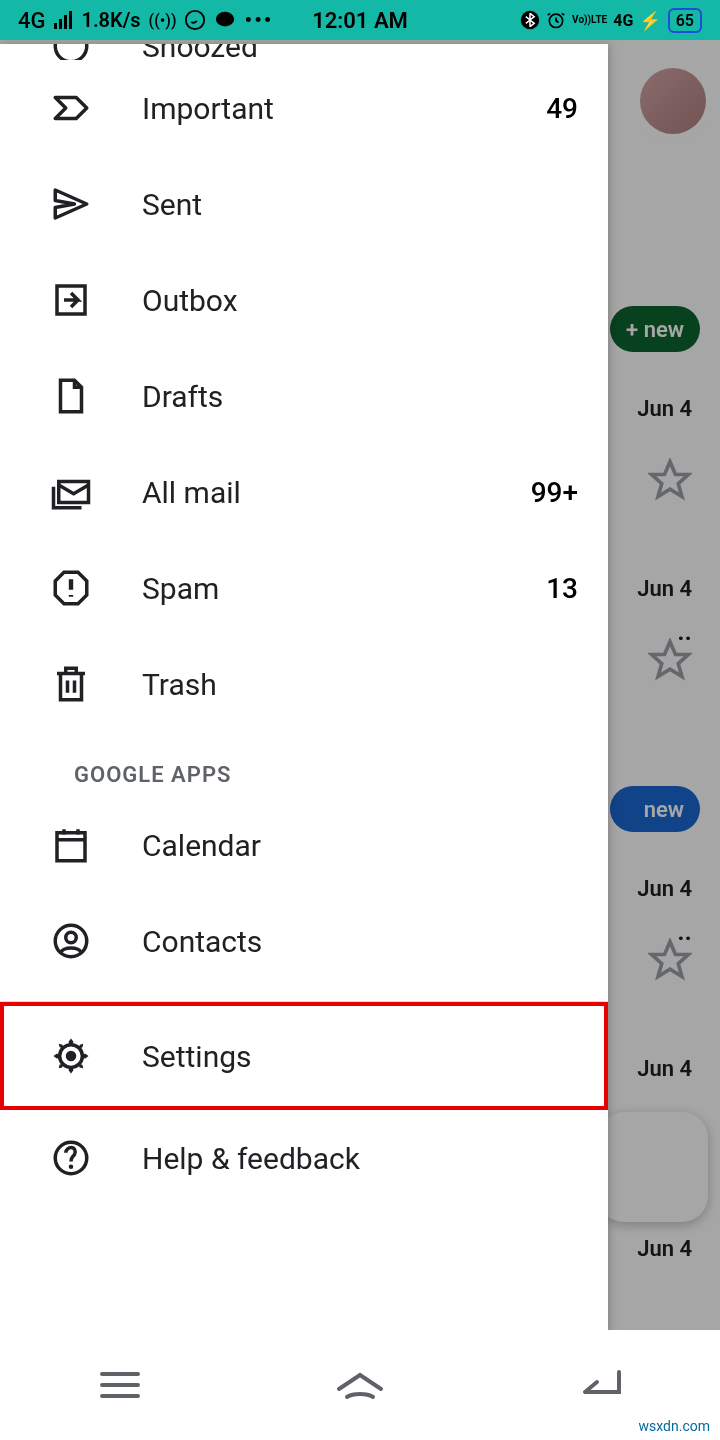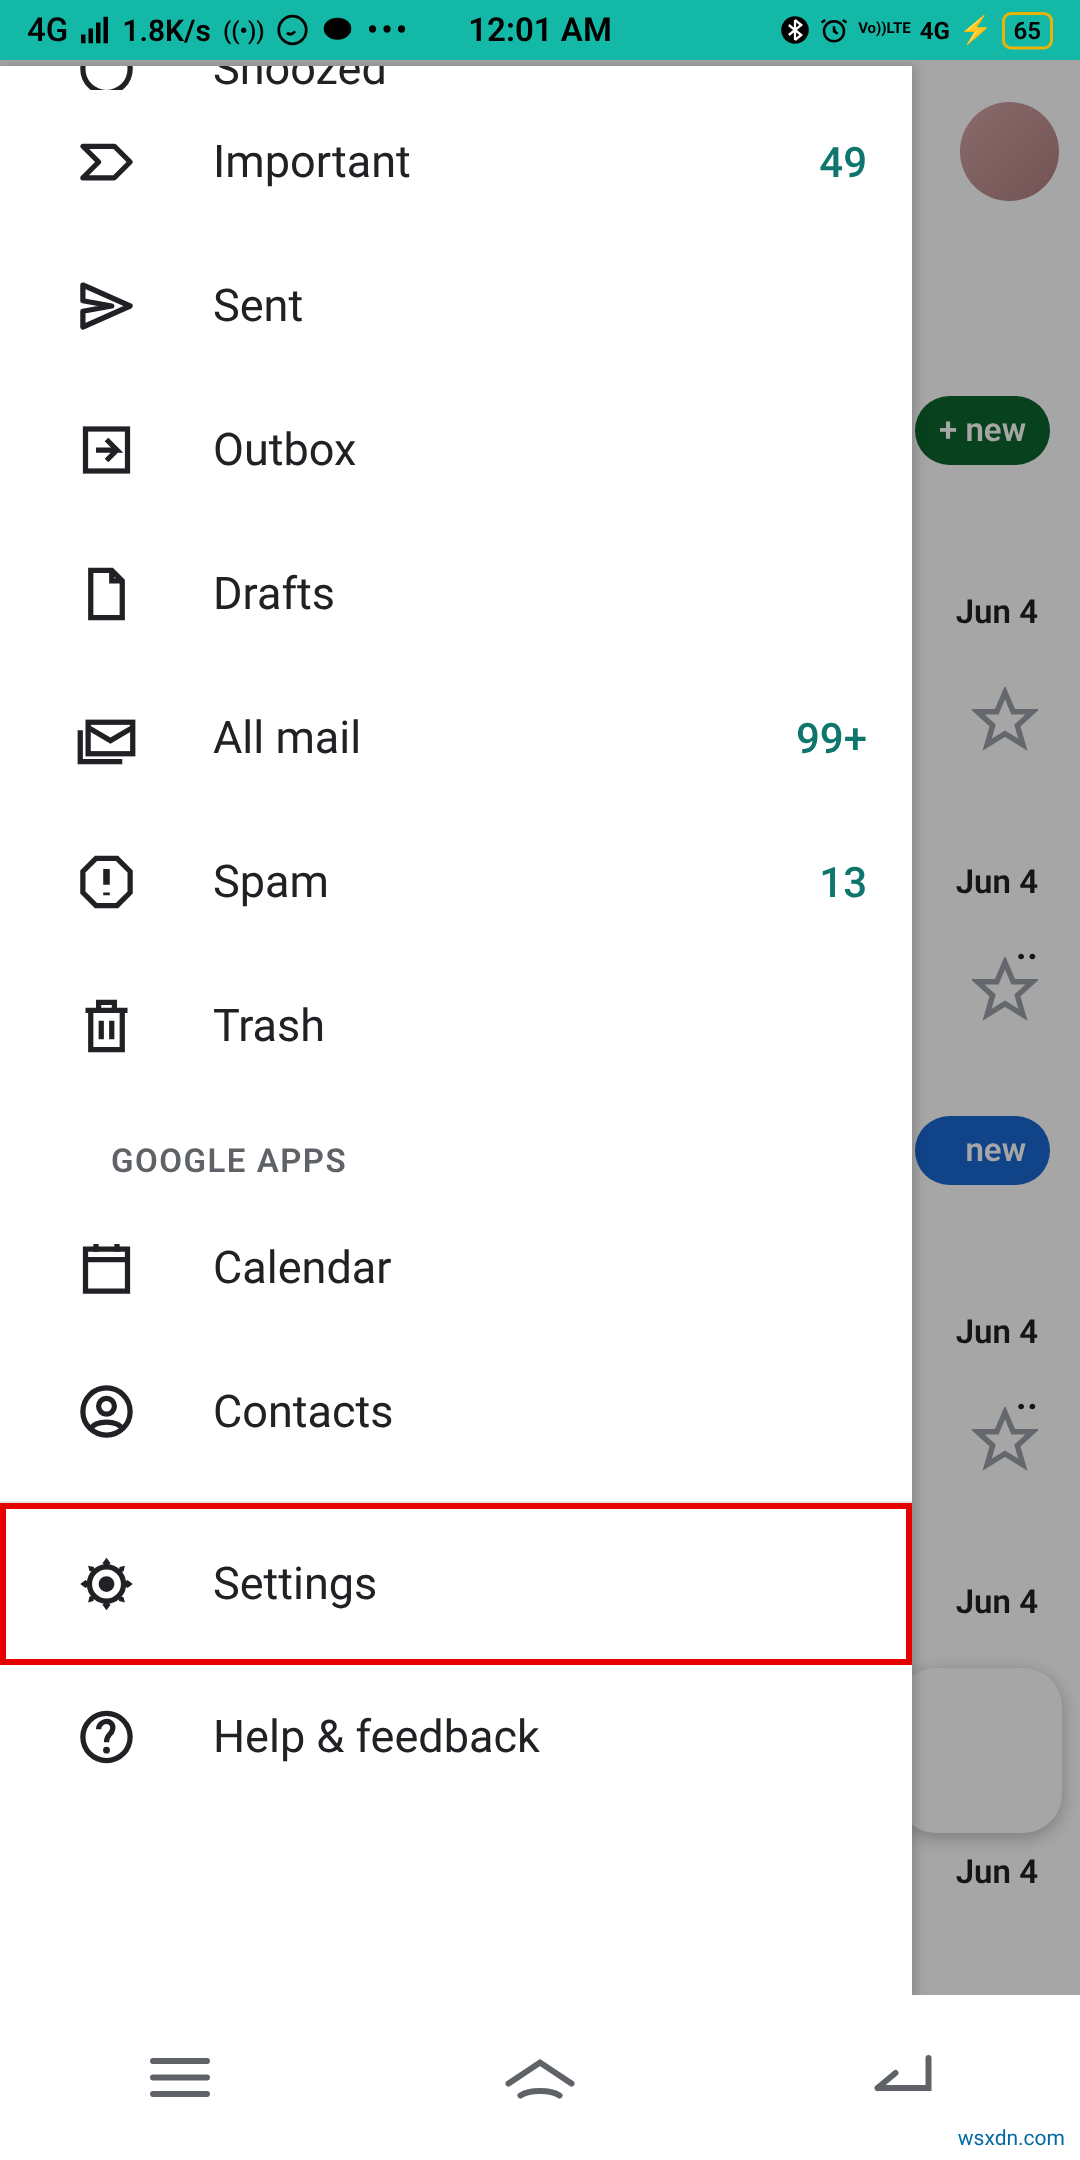--- a/index.html
+++ b/index.html
@@ -46,7 +46,7 @@
       font-size: 18px;
     }
     .battery {
-      border: 2px solid #eab308;
+      border: 2px solid #1d4ed8;
       border-radius: 6px;
       padding: 1px 6px;
       font-size: 16px;

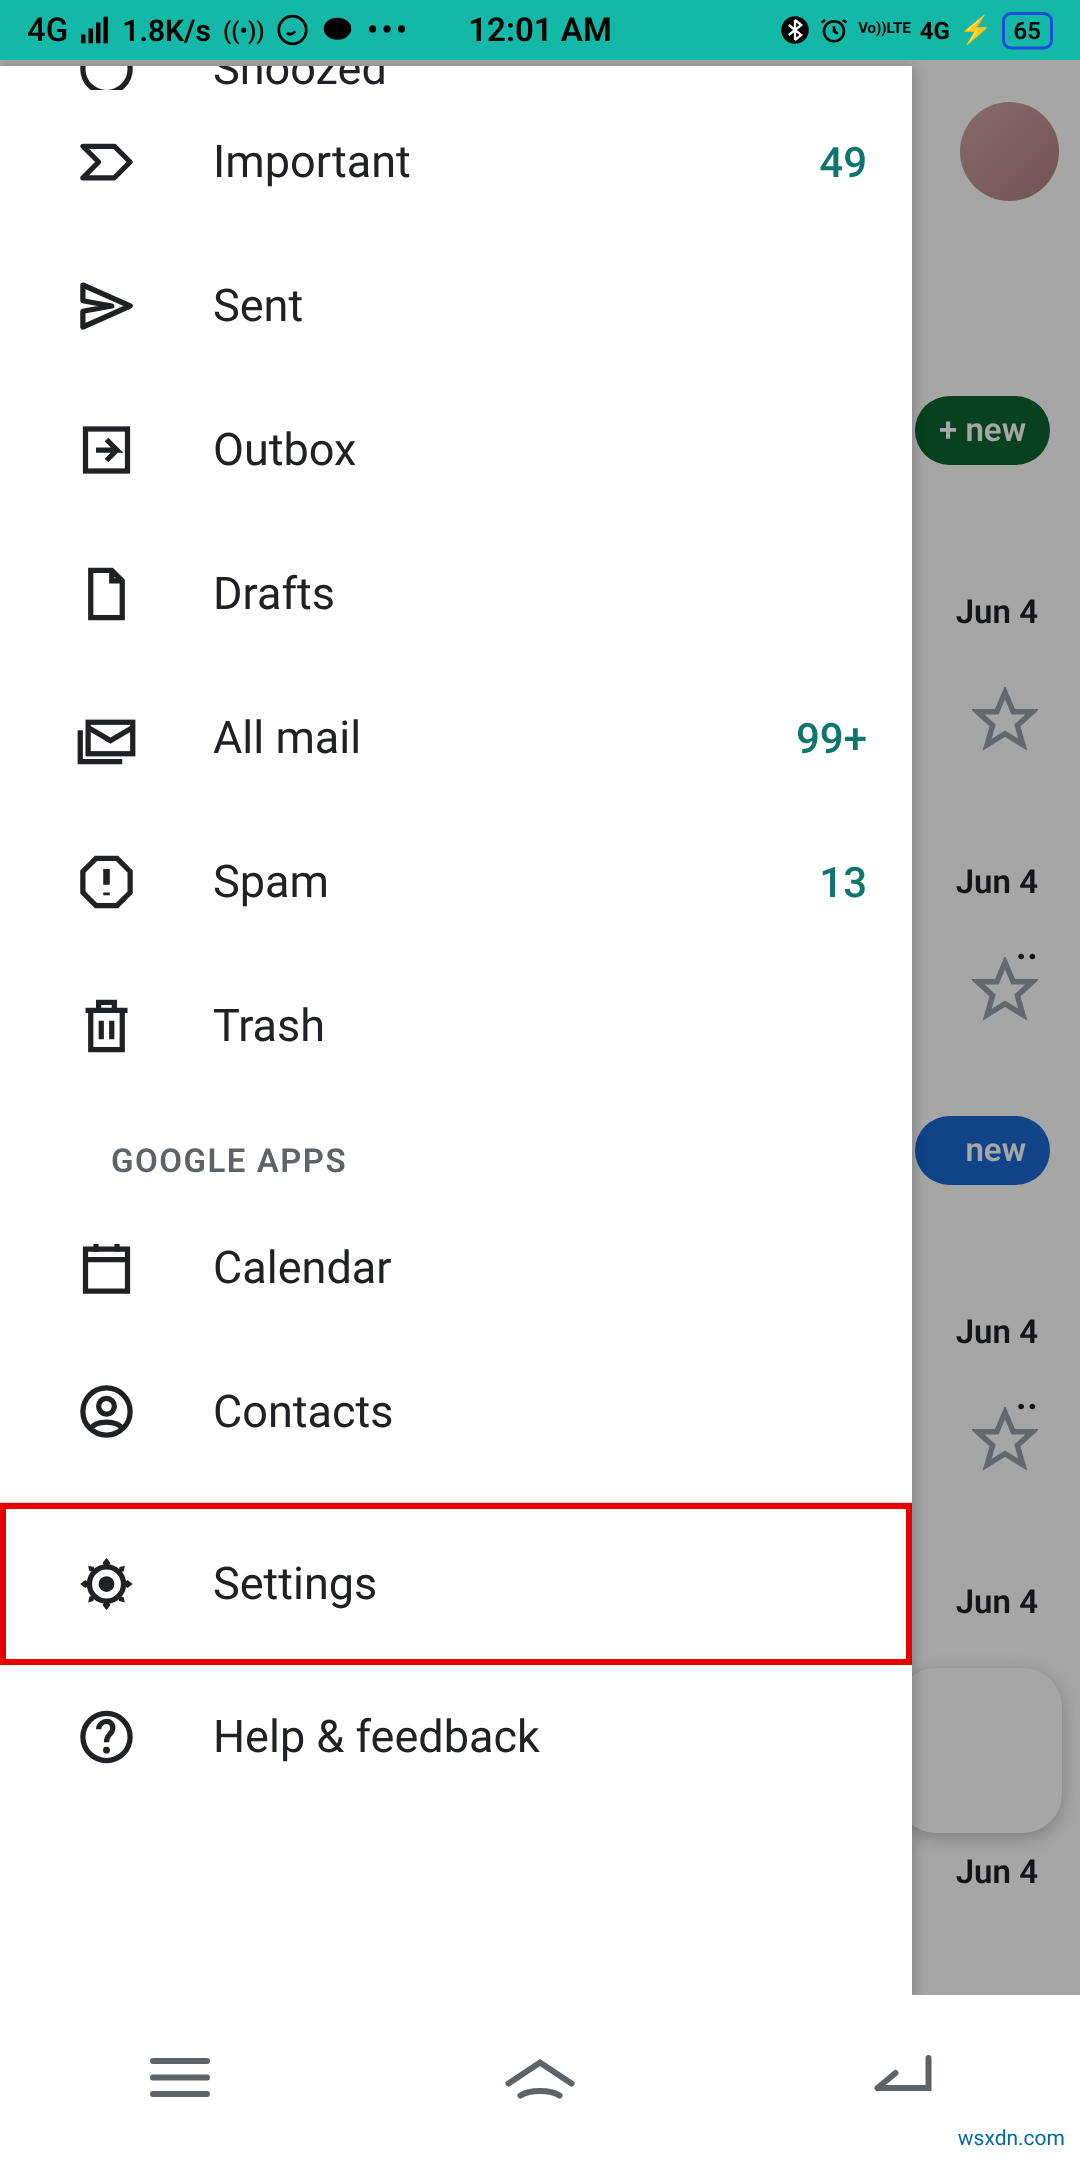--- a/index.html
+++ b/index.html
@@ -95,7 +95,7 @@
     }
     .drawer-count {
       font-size: 28px;
-      color: #0f766e;
+      color: #000000;
       font-weight: 500;
     }
     .drawer-section-header {

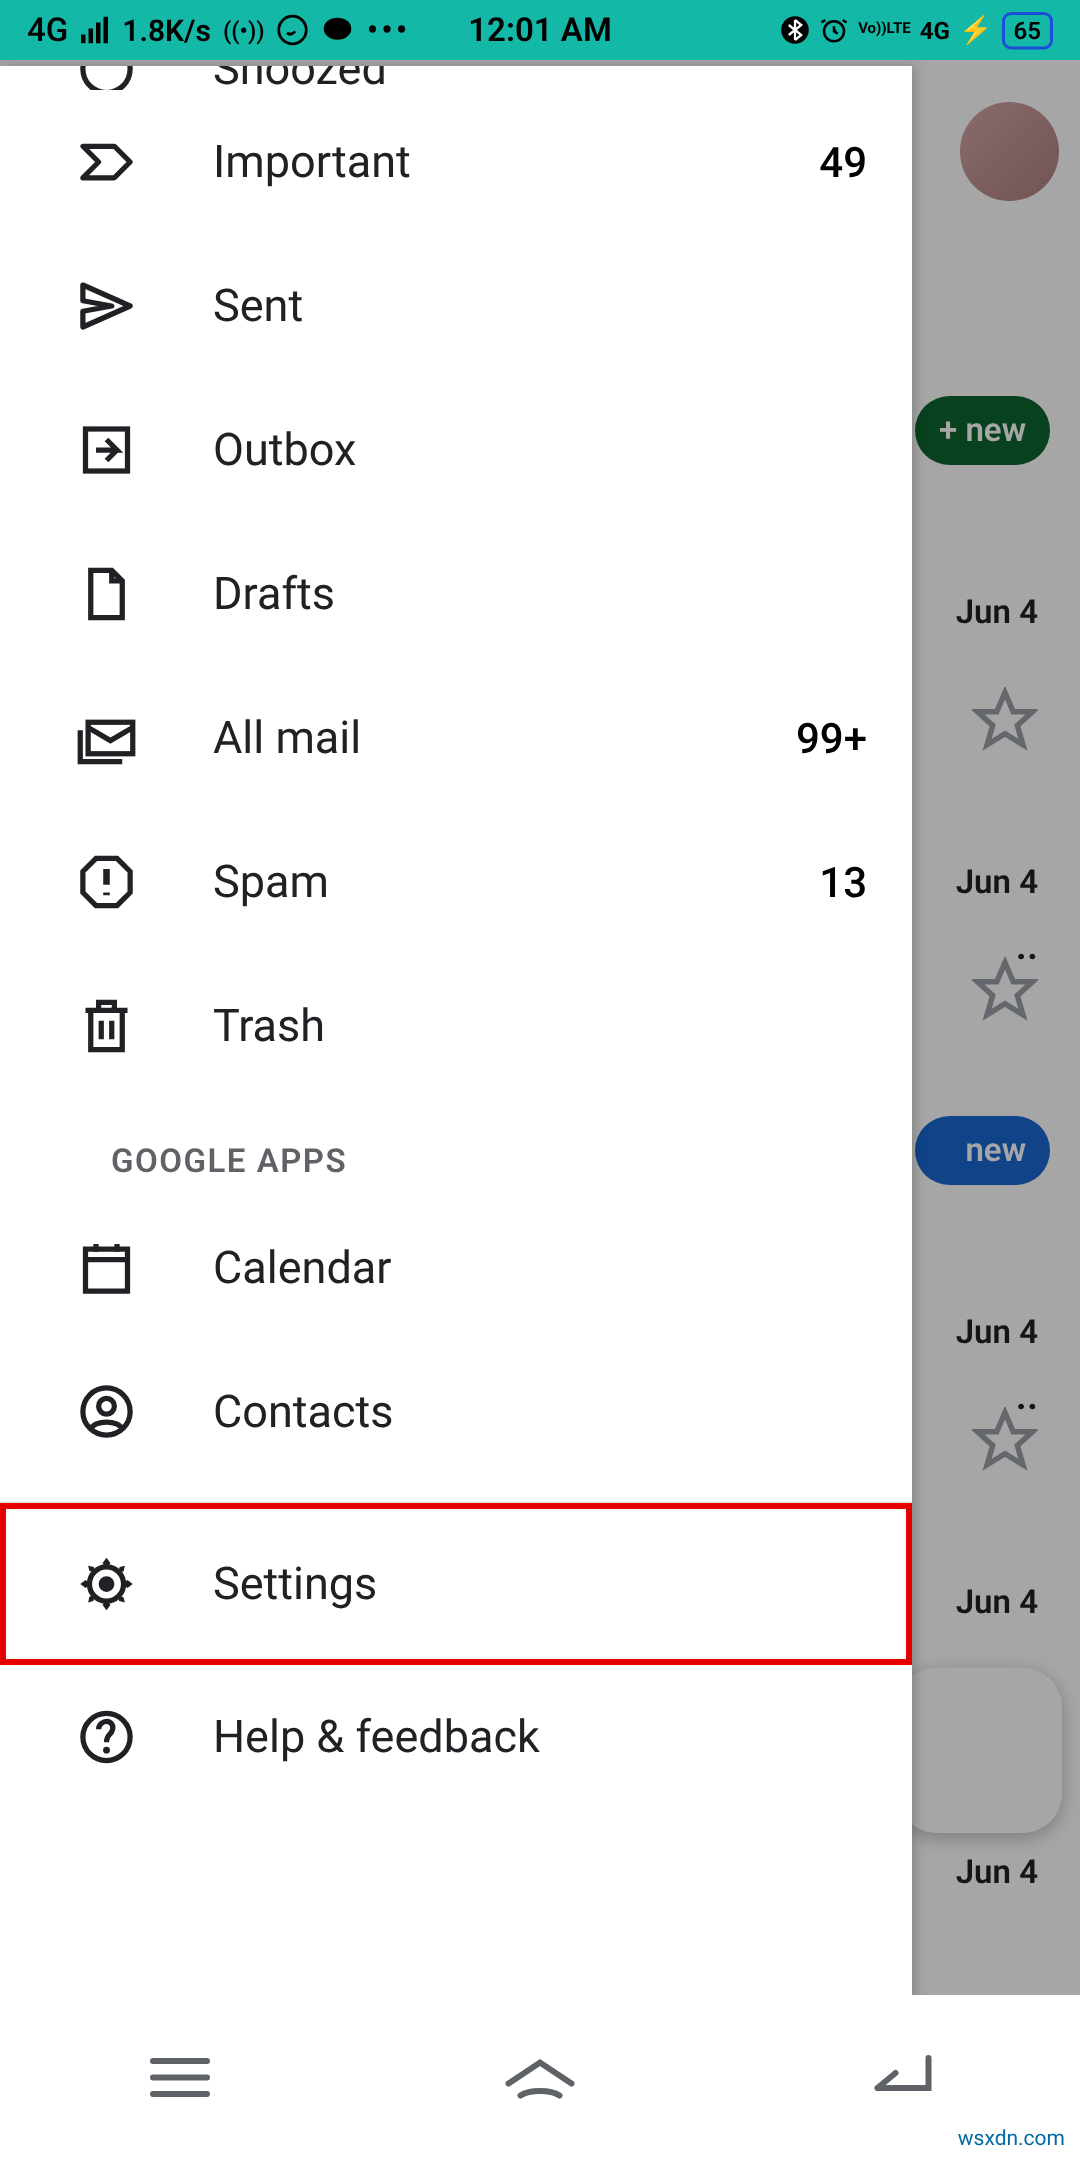--- a/index.html
+++ b/index.html
@@ -156,6 +156,7 @@
       font-size: 22px;
       font-weight: 600;
       color: #fff;
+      margin-top: 42px;
     }
     .bg-badge.green { background: #0d652d; top: 224px; }
     .bg-badge.blue { background: #1967d2; top: 704px; }

